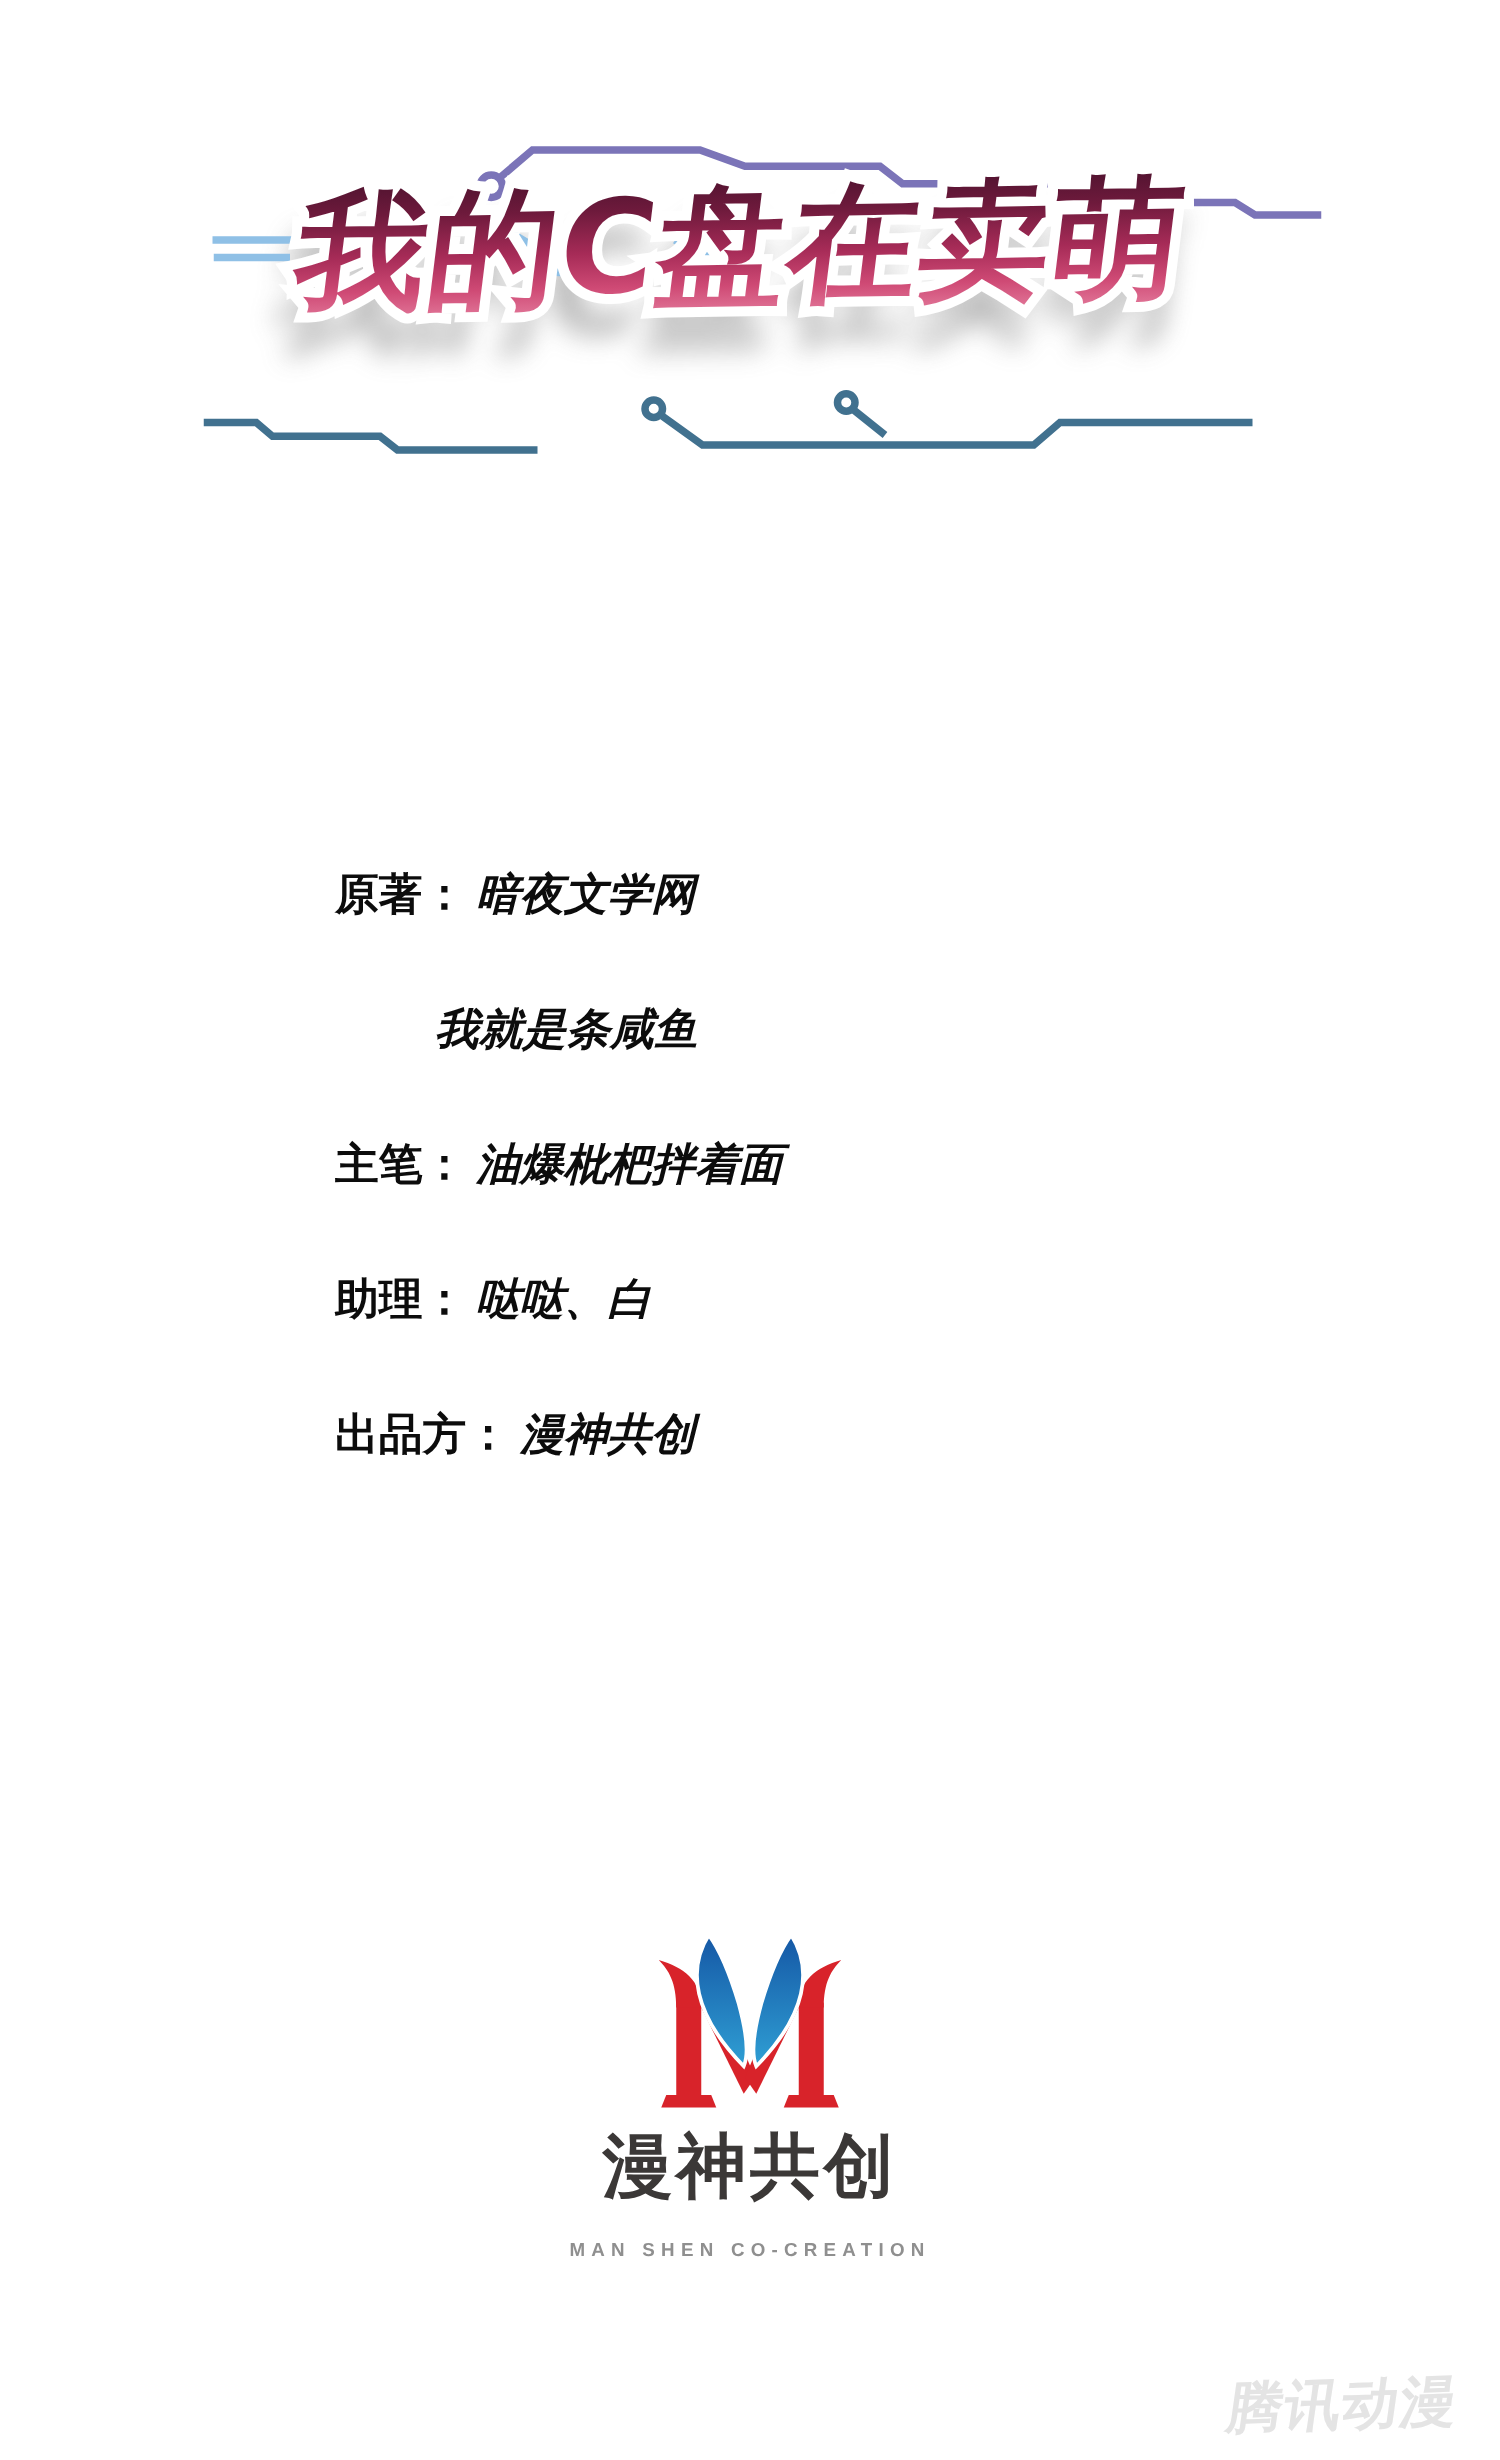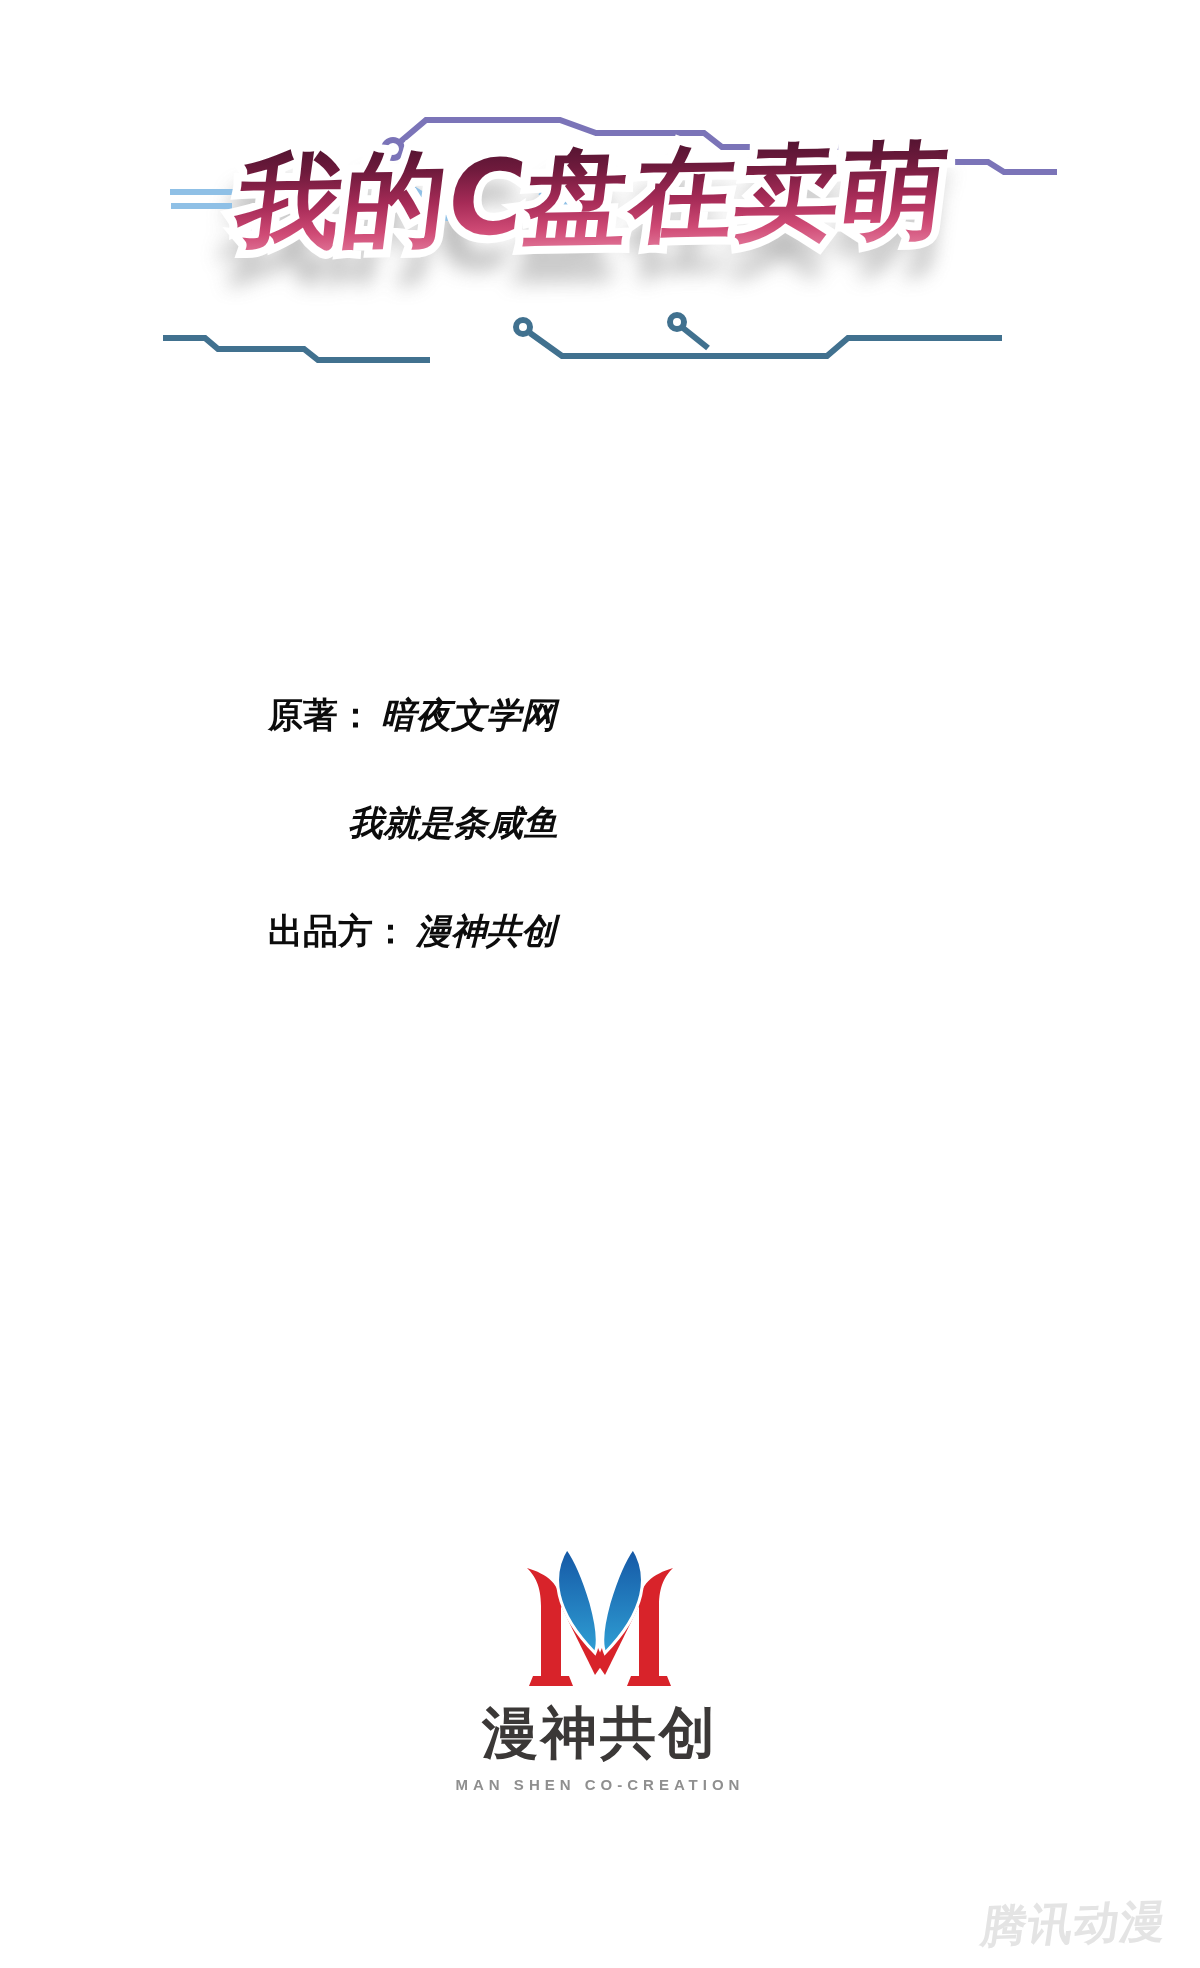--- a/index.html
+++ b/index.html
@@ -94,6 +94,10 @@
       <span class="credit-value">我就是条咸鱼</span>
     </div>
     <div class="credit-row">
+      <span class="credit-label">主笔：</span>
+      <span class="credit-value">油爆枇杷拌着面</span>
+    </div>
+    <div class="credit-row">
       <span class="credit-label">出品方：</span>
       <span class="credit-value">漫神共创</span>
     </div>

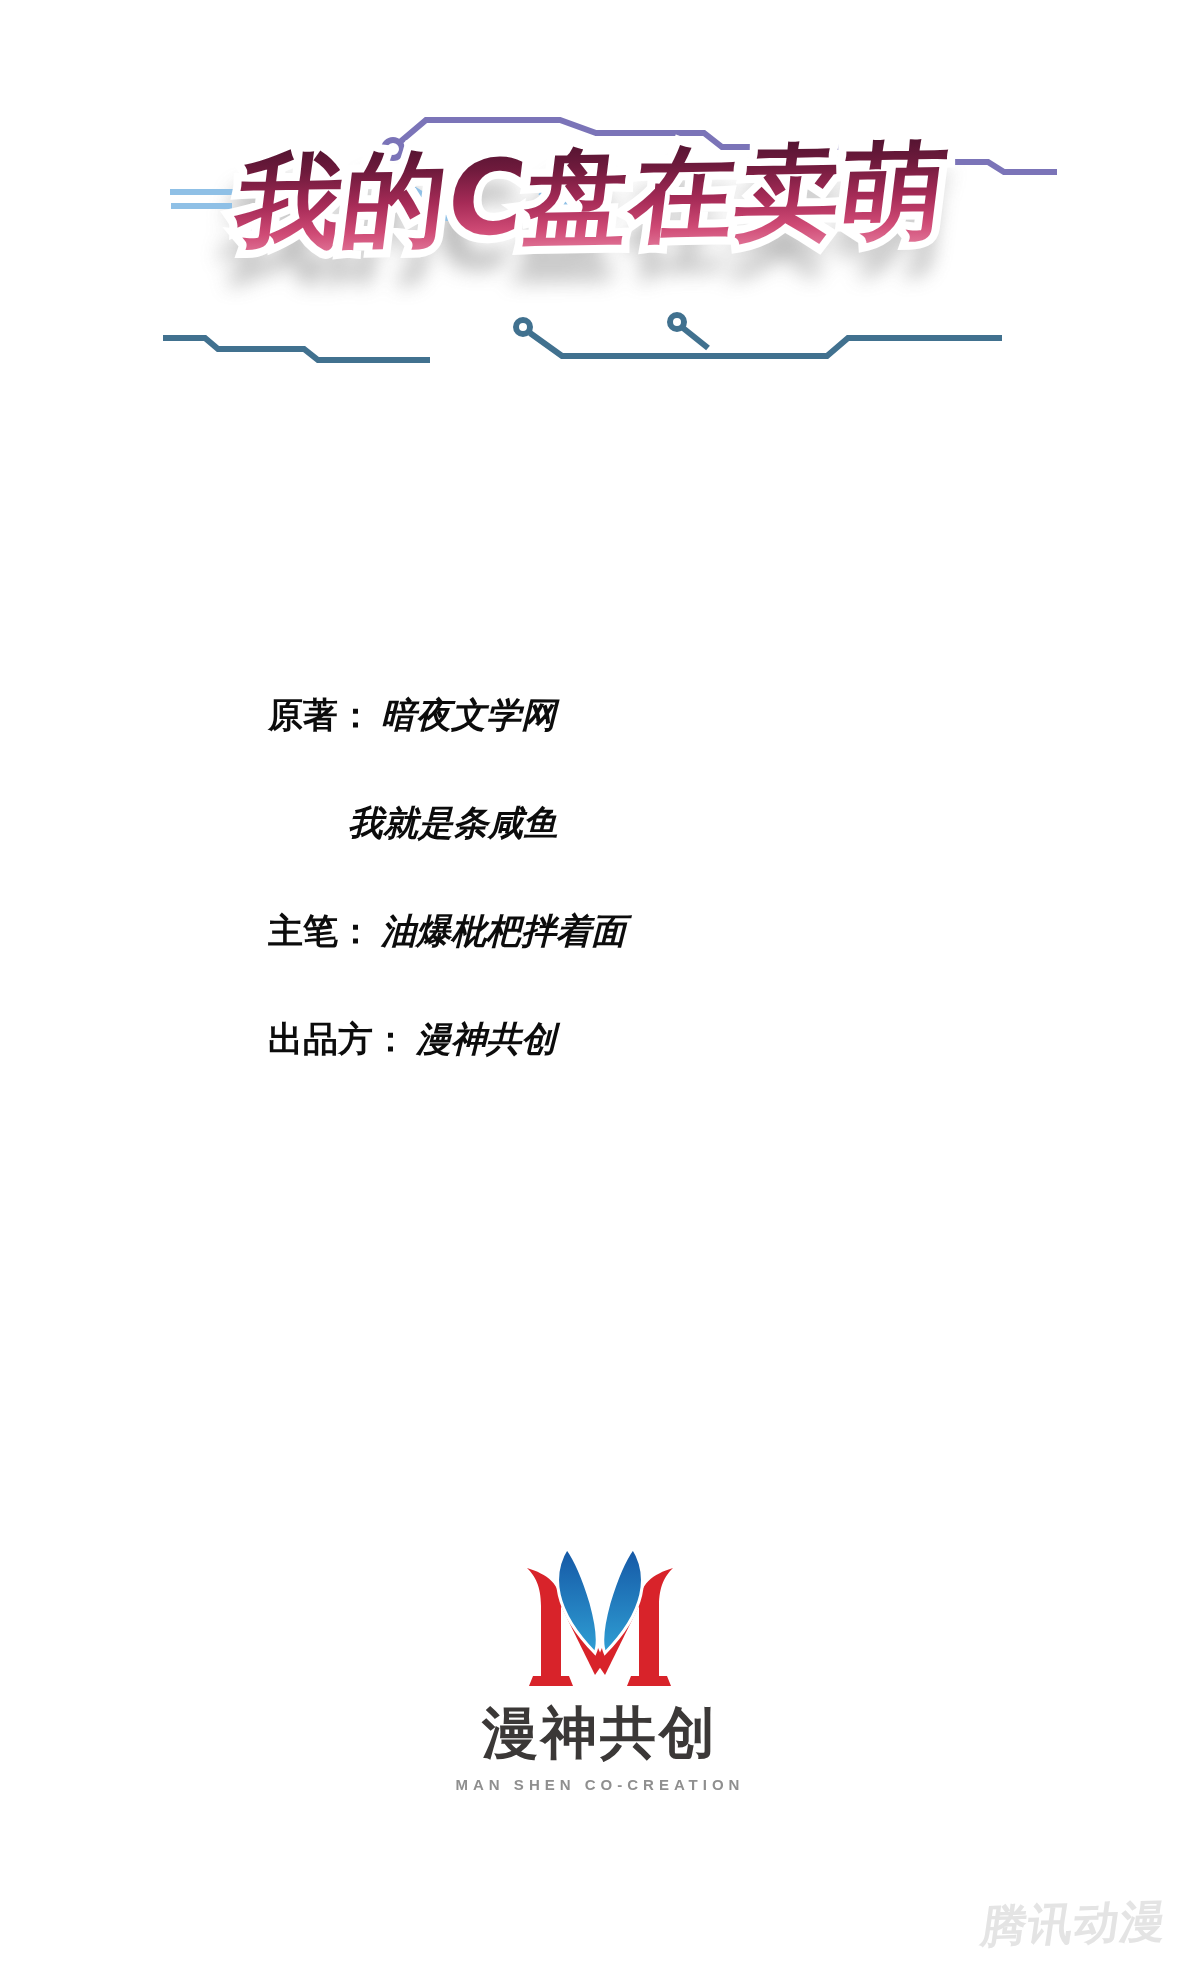--- a/index.html
+++ b/index.html
@@ -98,6 +98,10 @@
       <span class="credit-value">油爆枇杷拌着面</span>
     </div>
     <div class="credit-row">
+      <span class="credit-label">助理：</span>
+      <span class="credit-value">哒哒、白</span>
+    </div>
+    <div class="credit-row">
       <span class="credit-label">出品方：</span>
       <span class="credit-value">漫神共创</span>
     </div>

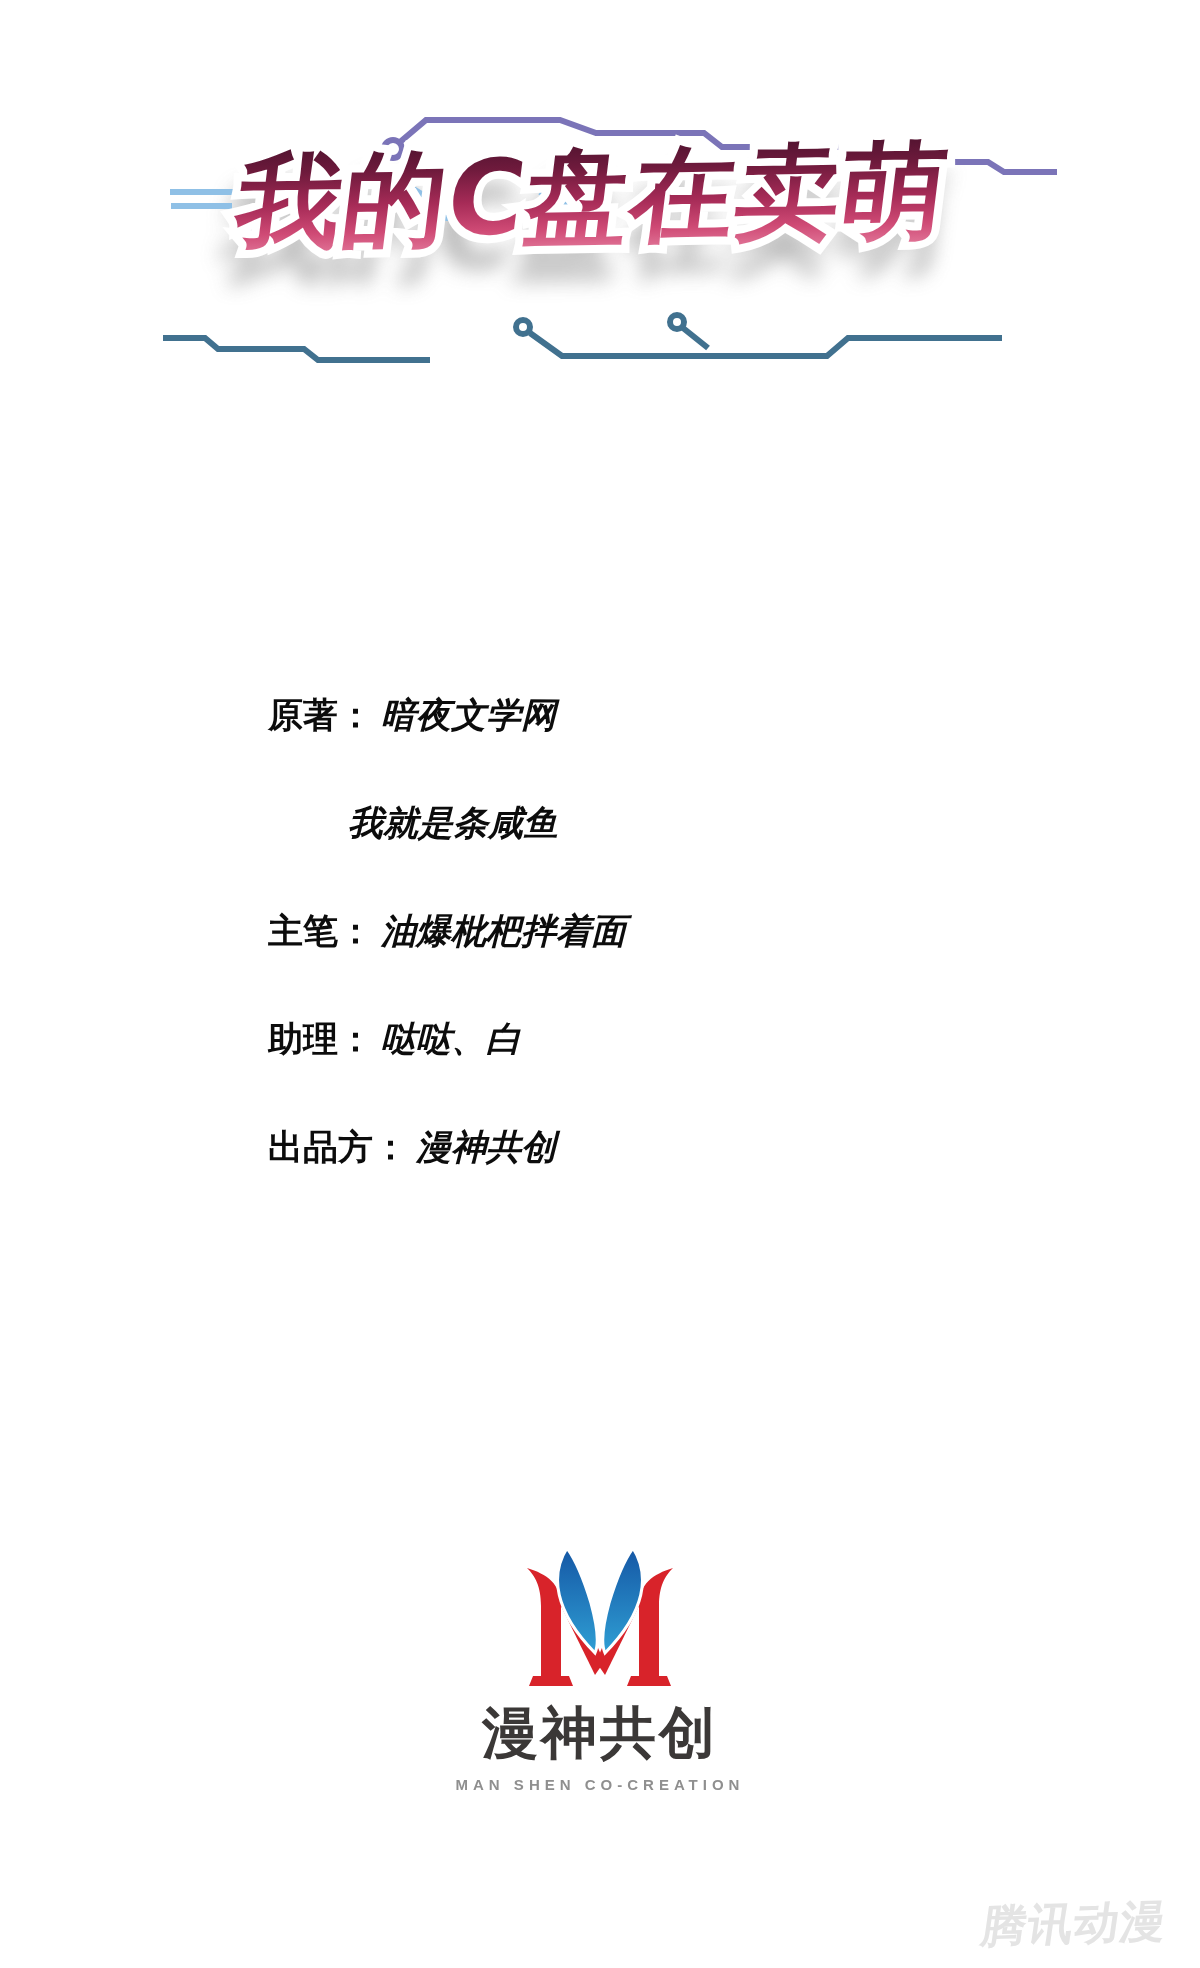--- a/index.html
+++ b/index.html
@@ -37,7 +37,7 @@
   .m-mark{display:block;margin:0 auto;}
   .pub-cn{margin-top:6px;font-size:56px;font-weight:900;letter-spacing:3px;color:#3b3837;
     font-family:"DejaVu Sans","Liberation Sans",sans-serif;}
-  .pub-en{margin-top:4px;font-size:15px;font-weight:700;letter-spacing:5px;color:#8f8f8f;
+  .pub-en{margin-top:20px;font-size:15px;font-weight:700;letter-spacing:5px;color:#8f8f8f;
     font-family:"Liberation Sans",sans-serif;}
 
   

